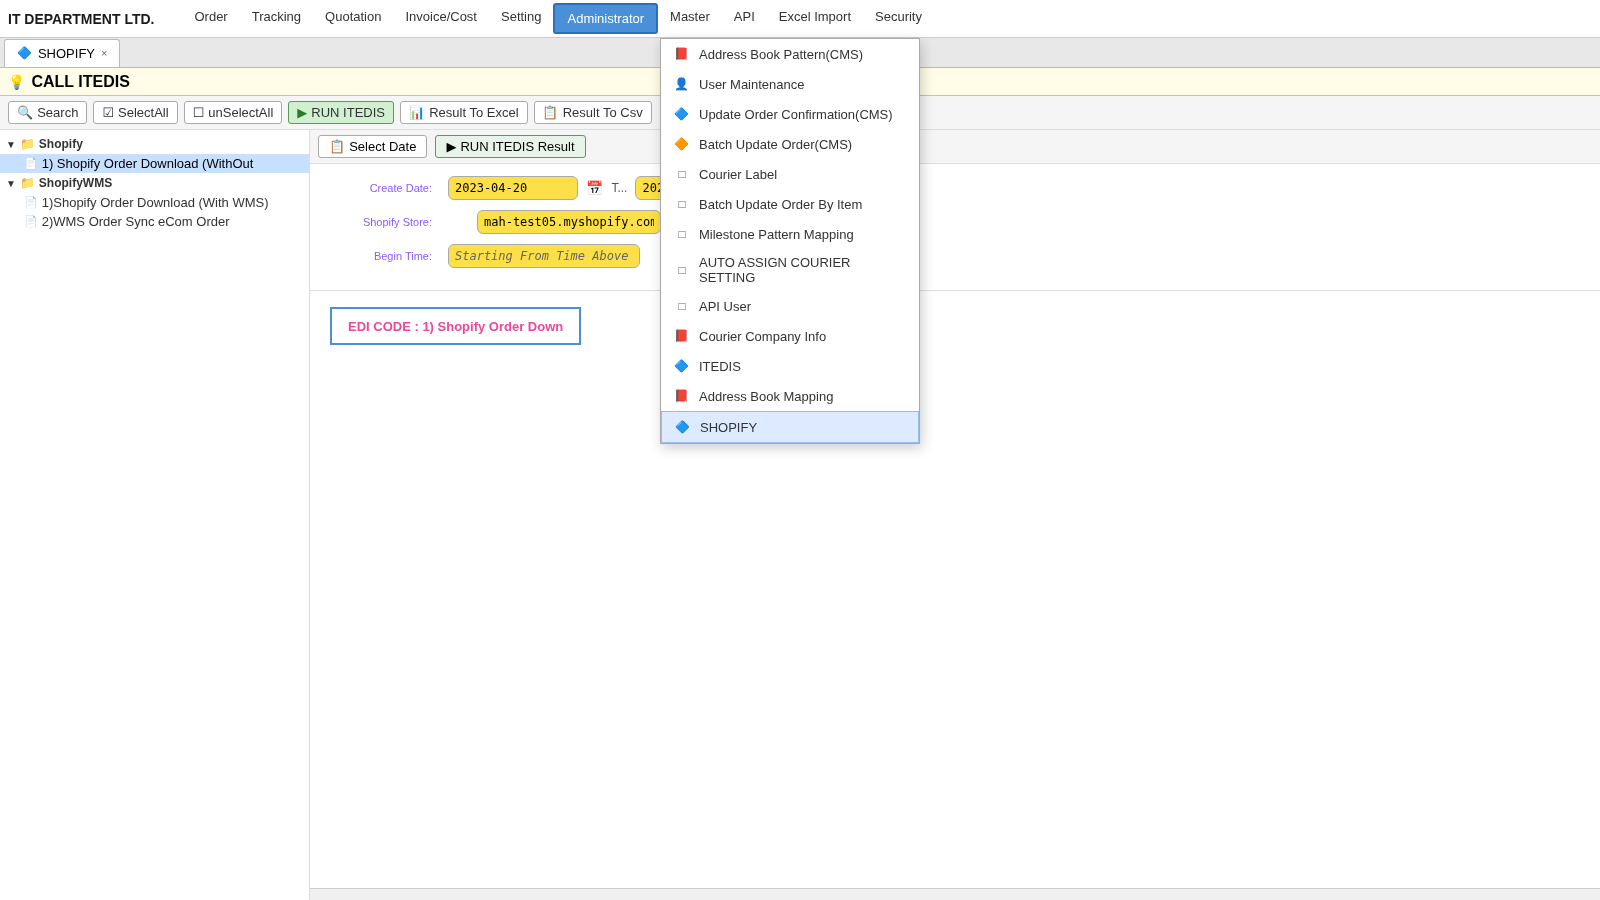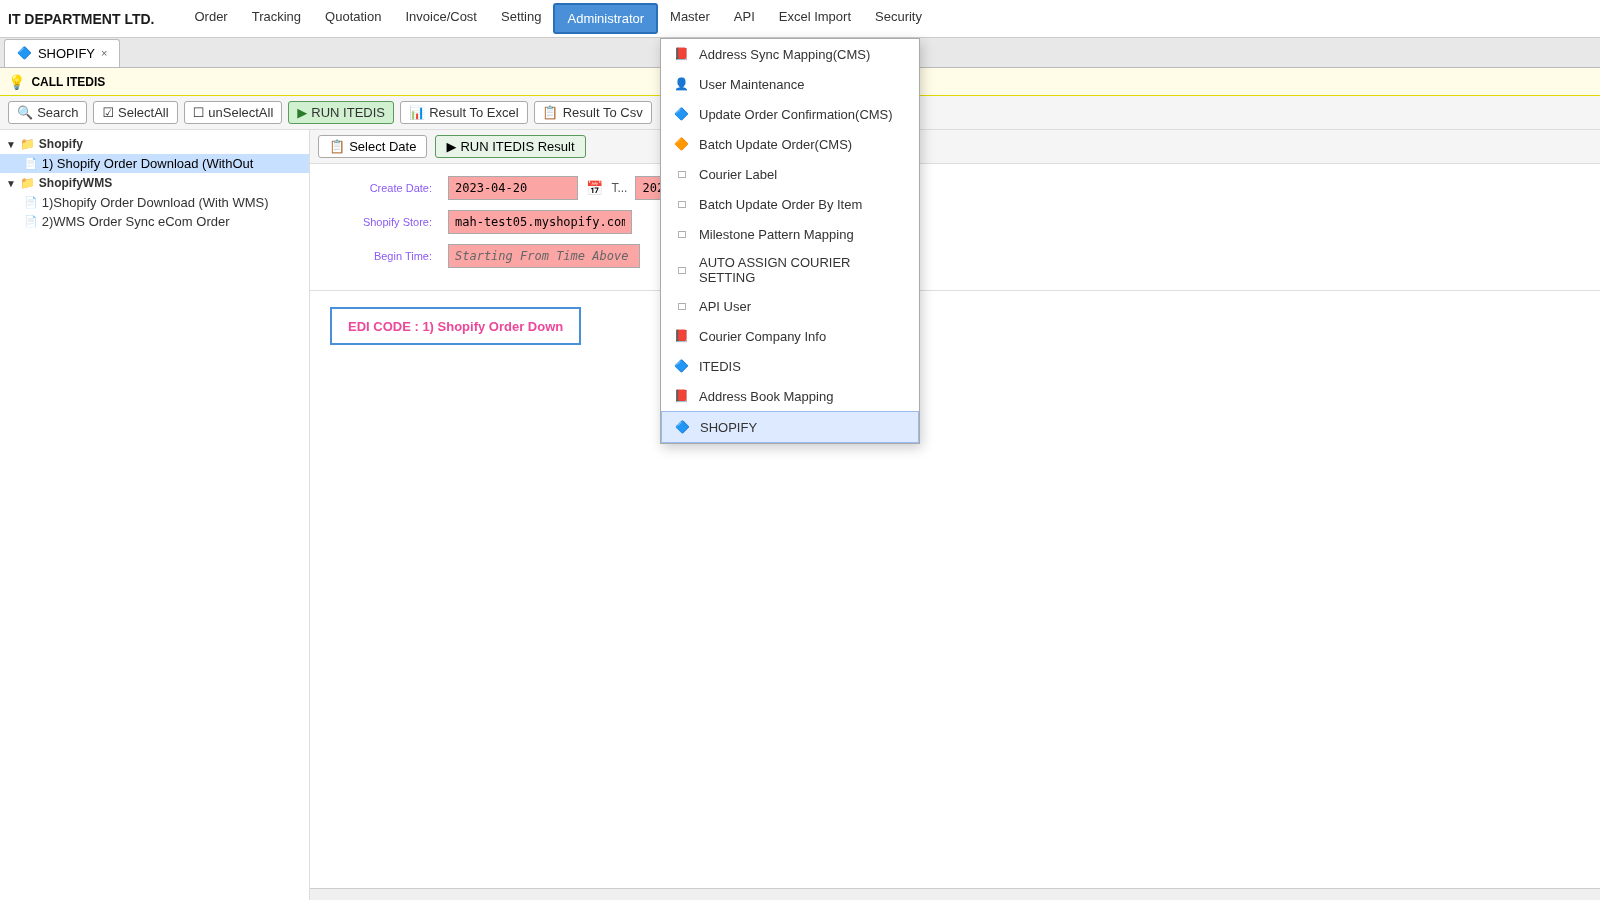--- a/index.html
+++ b/index.html
@@ -398,7 +398,7 @@
 
 <div class="dropdown-item">
       <span class="dropdown-icon" style="color:#cc3300">📕</span>
-      <span>Address Sync Mapping(CMS)</span>
+      <span>Address Book Pattern(CMS)</span>
     </div>
     <div class="dropdown-item">
       <span class="dropdown-icon" style="color:#4477cc">👤</span>

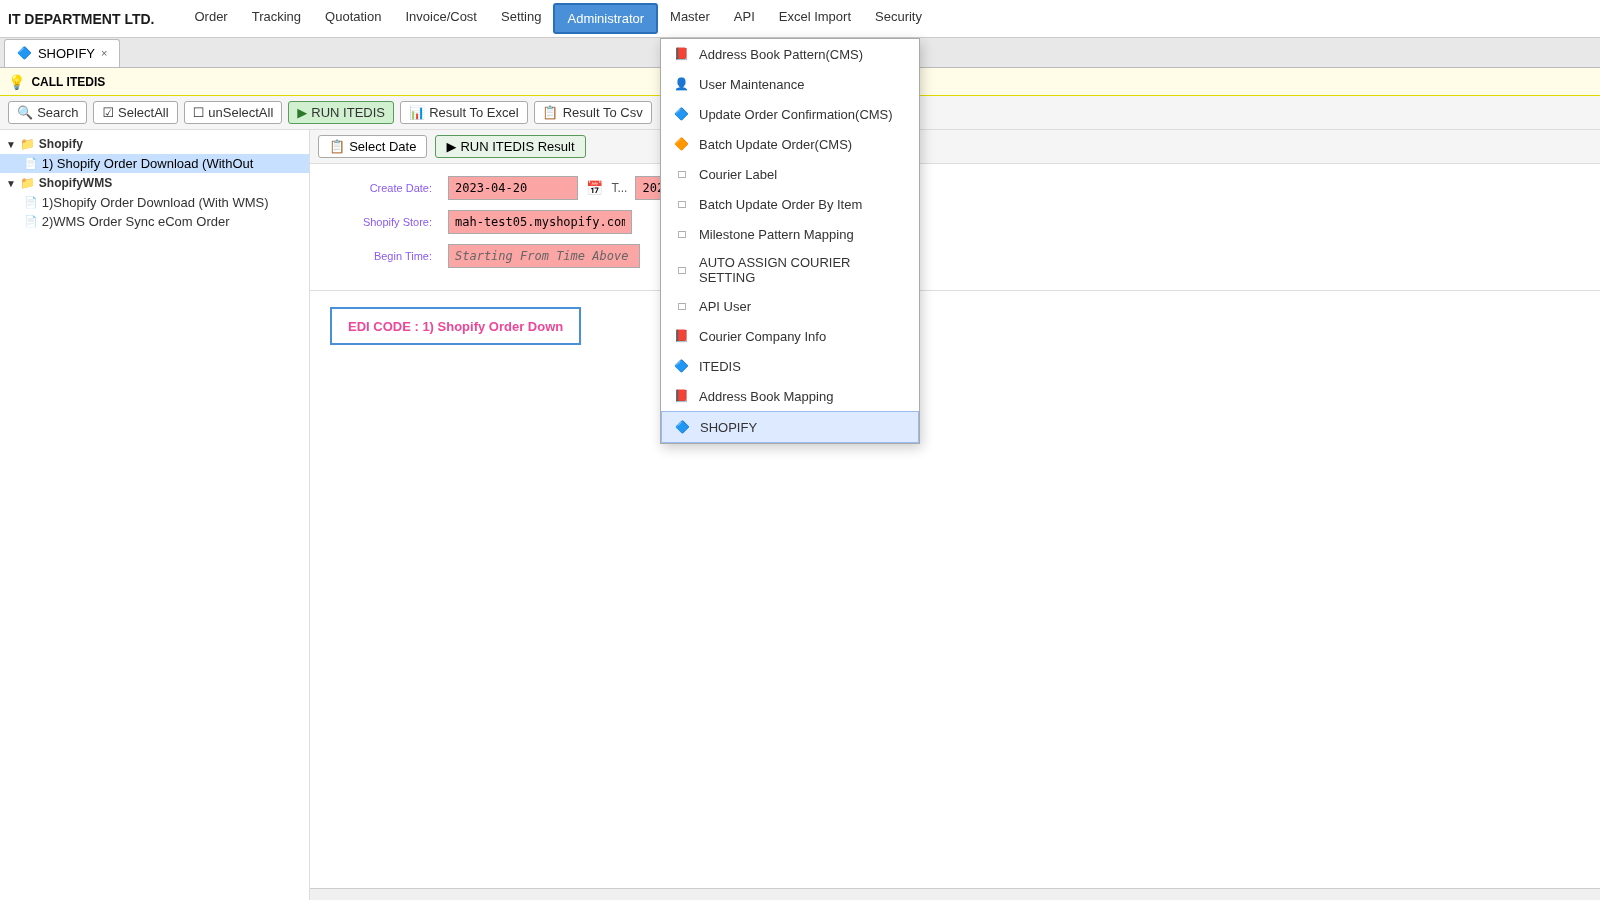--- a/index.html
+++ b/index.html
@@ -289,7 +289,7 @@
 
 <div id="call-bar">
   <span class="call-icon">💡</span>
-  <span style="font-weight:bold; font-size:12px;">CALL ITEDIS</span>
+  <span style="font-weight:bold; font-size:16px;">CALL ITEDIS</span>
 </div>
 
 <div id="toolbar">

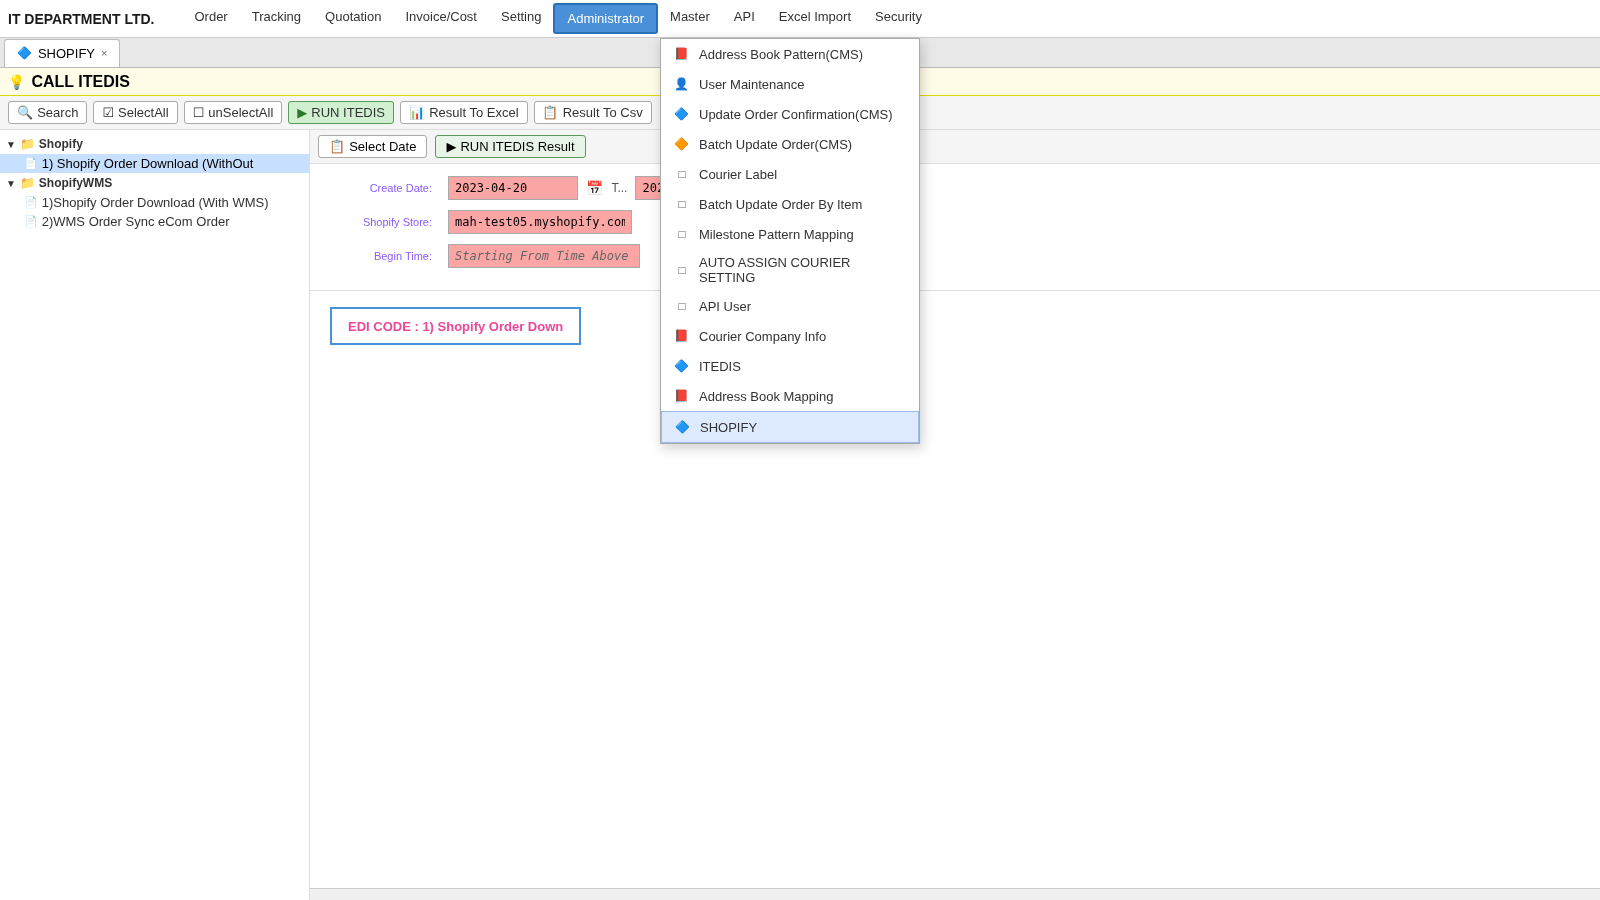--- a/index.html
+++ b/index.html
@@ -195,11 +195,11 @@
     }
     .form-input {
       border: 1px solid #aaa;
-      border-radius: 0;
+      border-radius: 6px;
       padding: 2px 6px;
       font-size: 12px;
       font-family: monospace;
-      background: #fca5a5;
+      background: #fde047;
       height: 24px;
     }
     .form-input.date { width: 130px; }

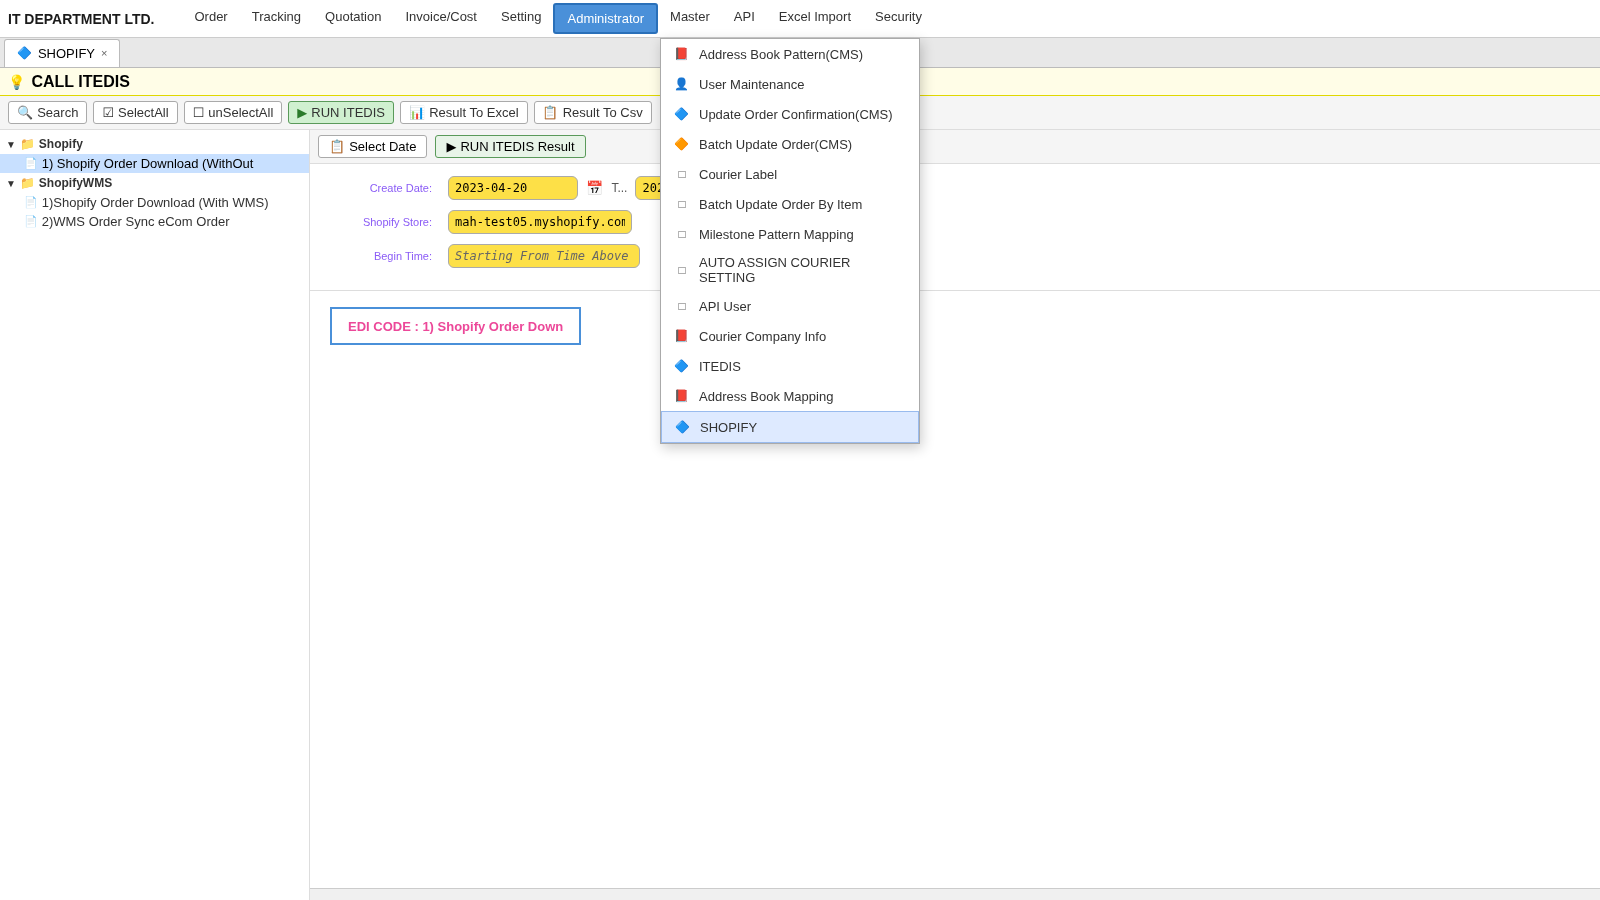--- a/index.html
+++ b/index.html
@@ -203,7 +203,7 @@
       height: 24px;
     }
     .form-input.date { width: 130px; }
-    .form-input.store { width: 184px; }
+    .form-input.store { width: 184px; margin-left: 29px; }
     .form-input.time { width: 192px; font-style: italic; color: #666; }
     .date-icon { font-size: 14px; color: #888; cursor: pointer; }
     .date-sep { font-size: 12px; color: #555; }

